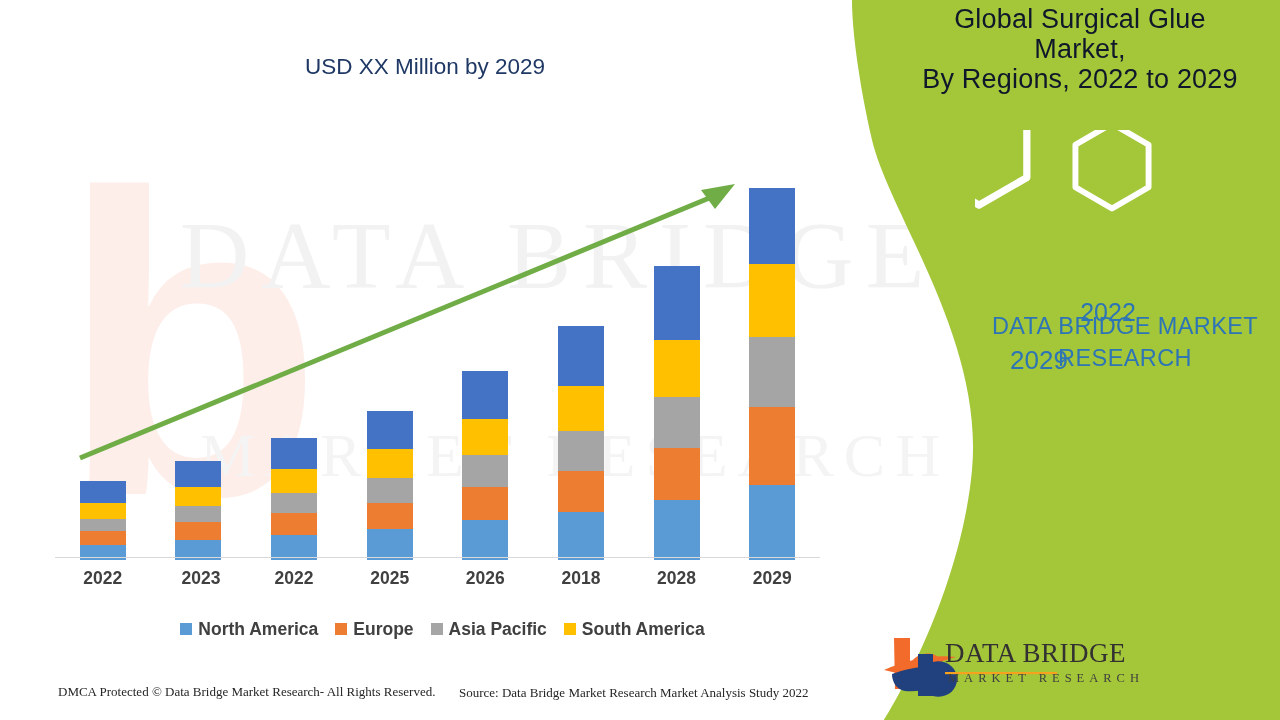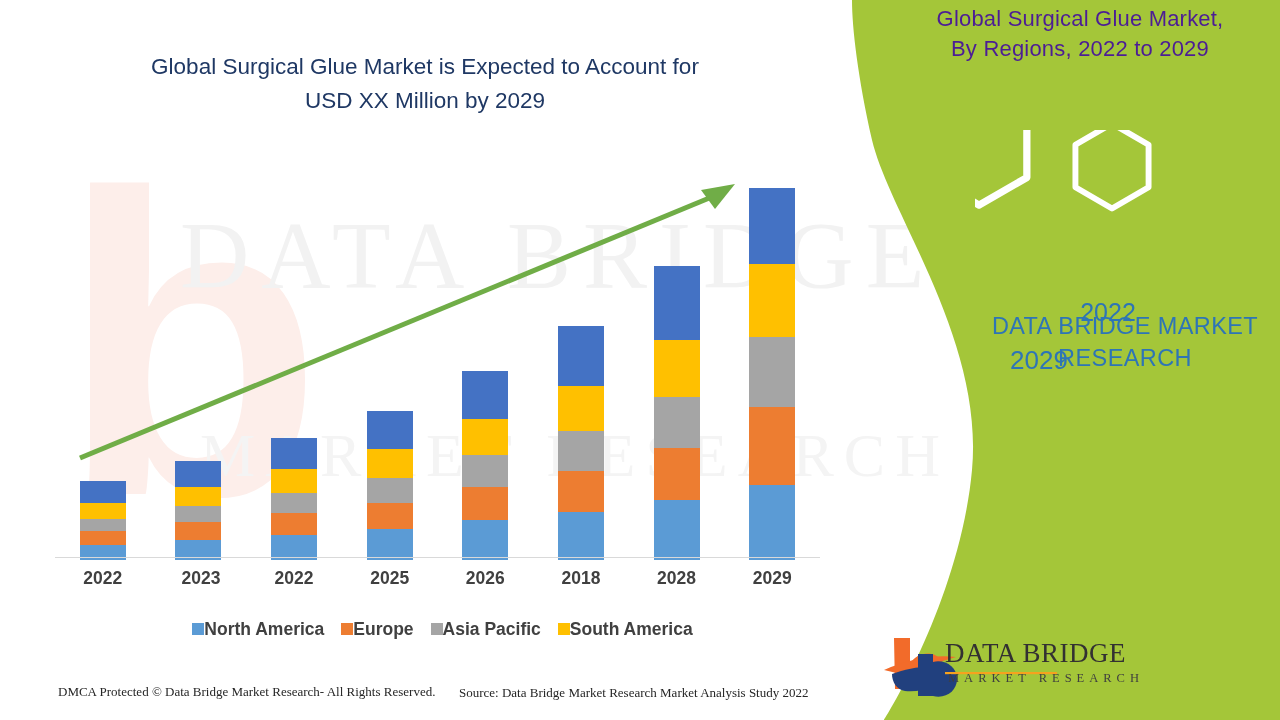--- a/index.html
+++ b/index.html
@@ -28,7 +28,7 @@
 
   .panel-title{
     position:absolute;left:905px;top:4px;width:350px;text-align:center;
-    color:#4c1d95;font-size:22px;line-height:30px;font-weight:400;
+    color:#0f172a;font-size:27px;line-height:30px;font-weight:400;
     letter-spacing:.2px;
   }
 

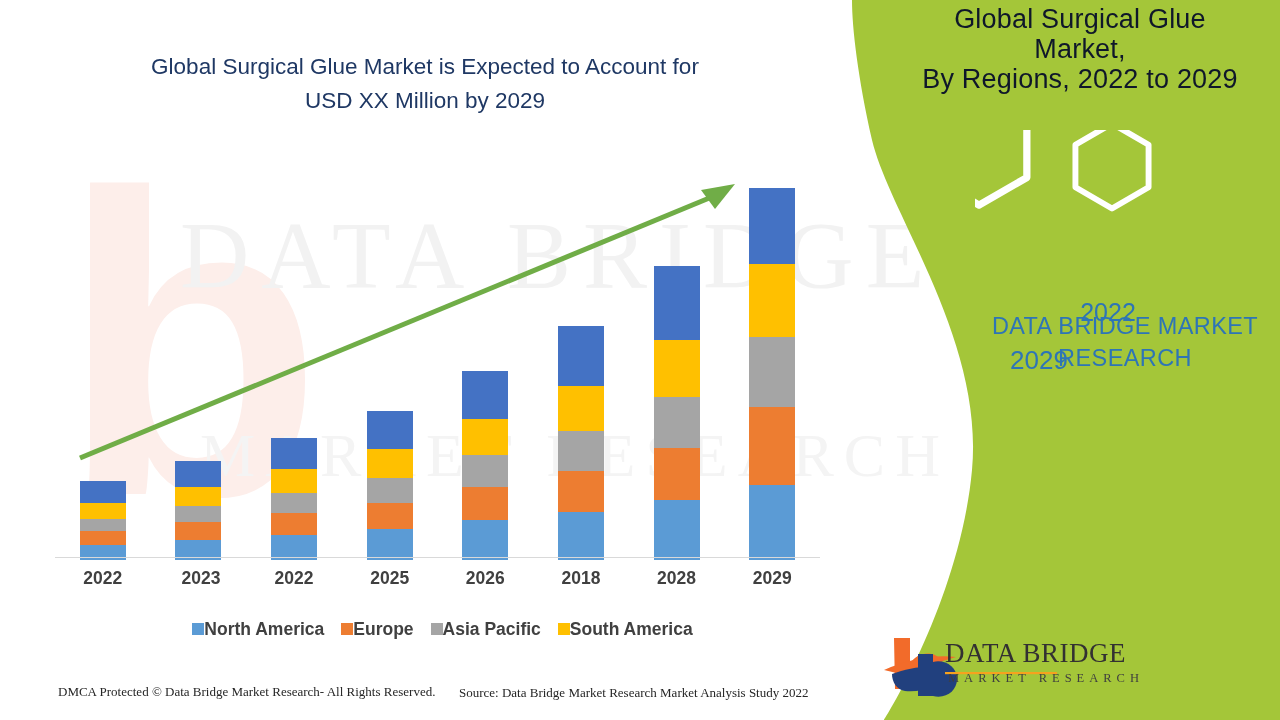--- a/index.html
+++ b/index.html
@@ -139,7 +139,6 @@
   <div class="logo-mr">MARKET RESEARCH</div>
 
   <div class="chart-title">
-    <div>Global Surgical Glue Market is Expected to Account for</div>
     <div>USD XX Million by 2029</div>
   </div>
 

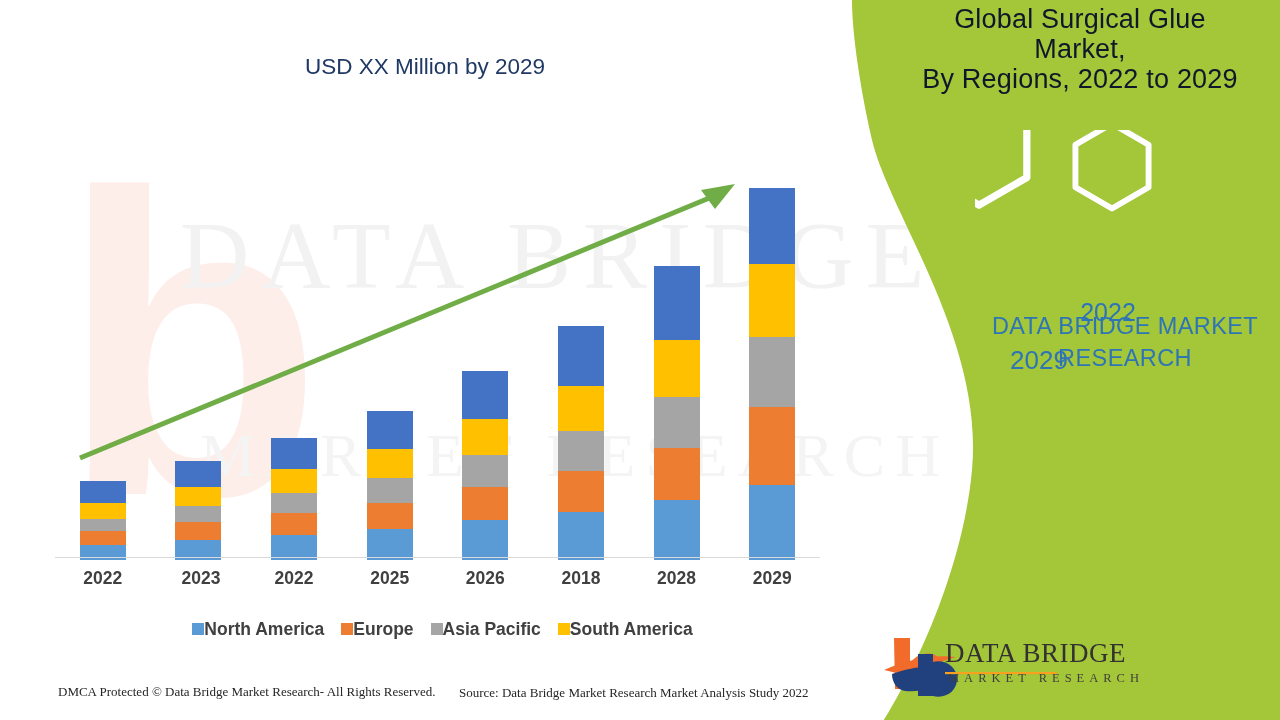--- a/index.html
+++ b/index.html
@@ -80,7 +80,7 @@
     position:absolute;left:55px;top:616px;width:775px;height:26px;
     display:flex;align-items:center;justify-content:center;gap:17px;
   }
-  .lg-item{display:flex;align-items:center;}
+  .lg-item{display:flex;align-items:center;gap:6px;}
   .lg-sw{width:12px;height:12px;display:block;flex:0 0 auto;}
   .lg-tx{color:#404040;font-size:17.5px;font-weight:700;white-space:nowrap;}
 

